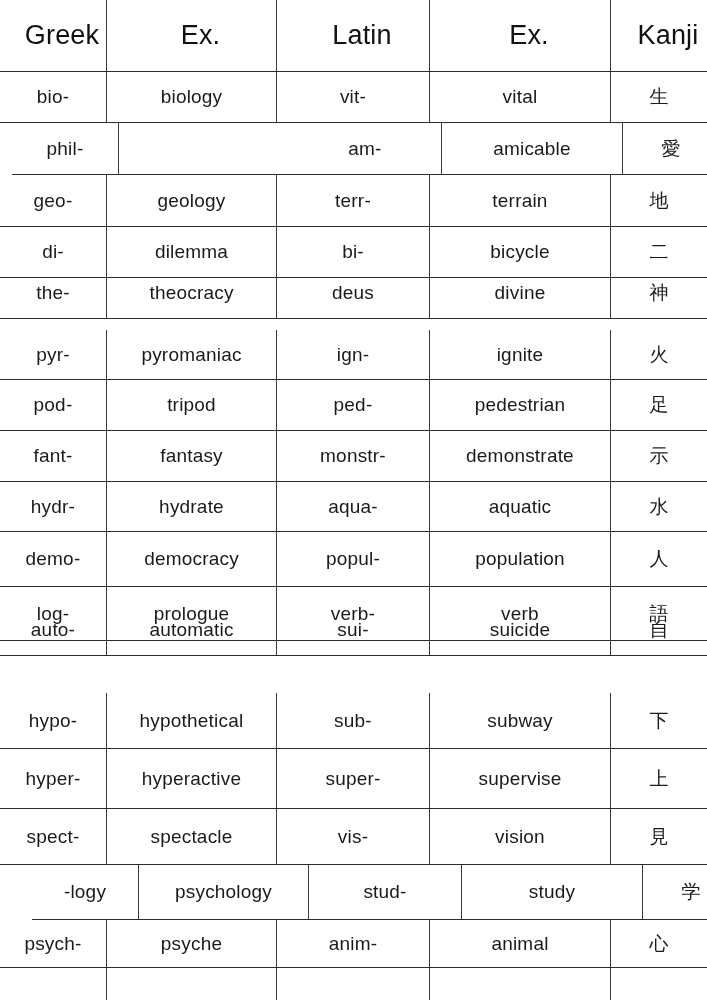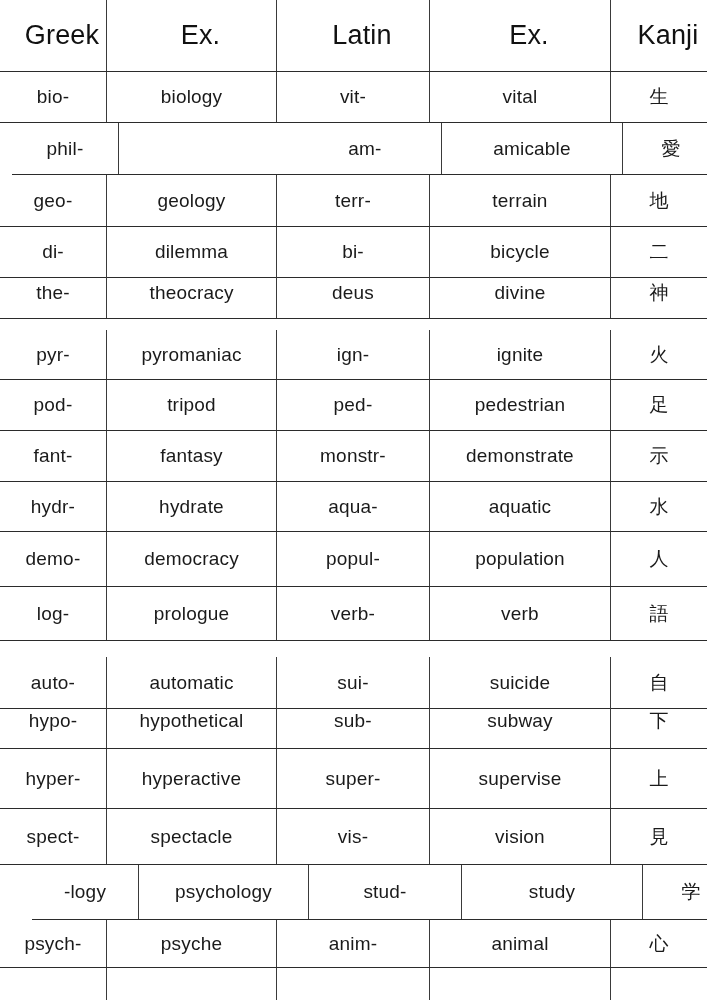--- a/index.html
+++ b/index.html
@@ -109,7 +109,7 @@
     <div class="cell c3">verb</div>
     <div class="cell c4 last kanji">語</div>
   </div>
-  <div class="row" style="top:657px;height:52px;">
+  <div class="row" style="top:604px;height:52px;">
     <div class="cell c0">auto-</div>
     <div class="cell c1">automatic</div>
     <div class="cell c2">sui-</div>

